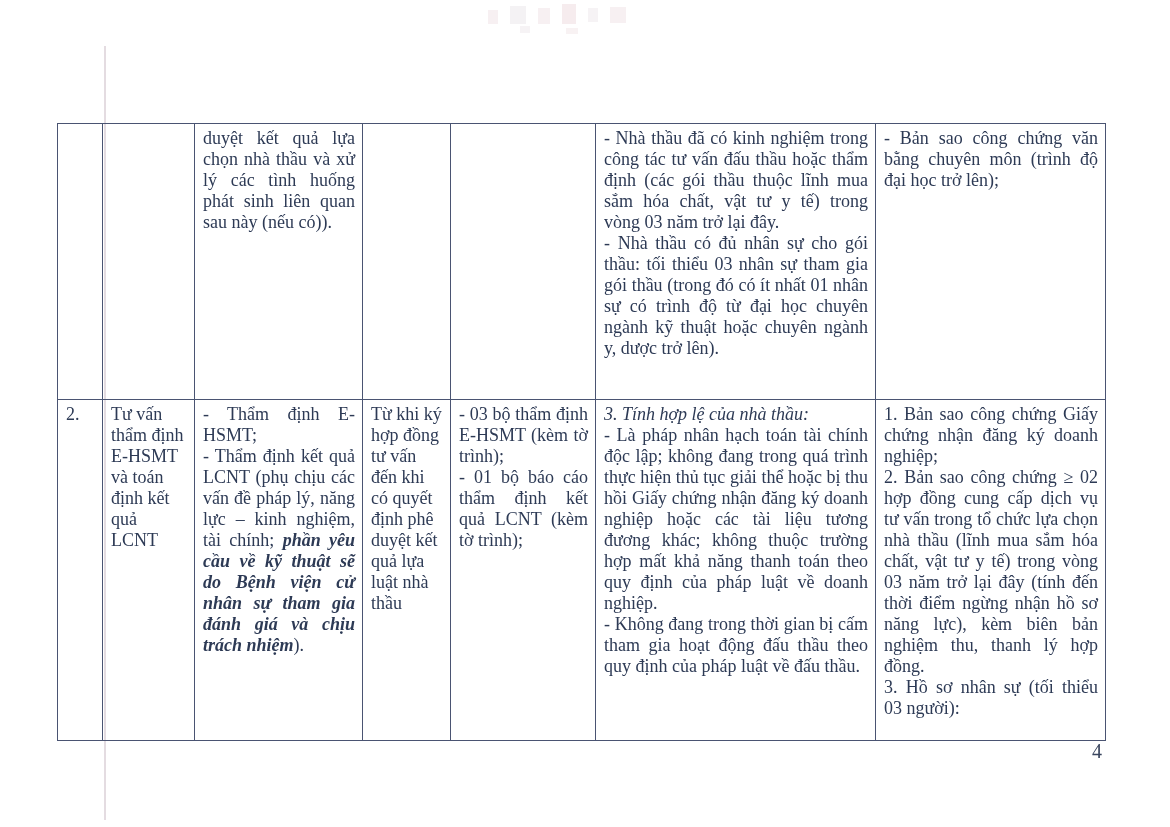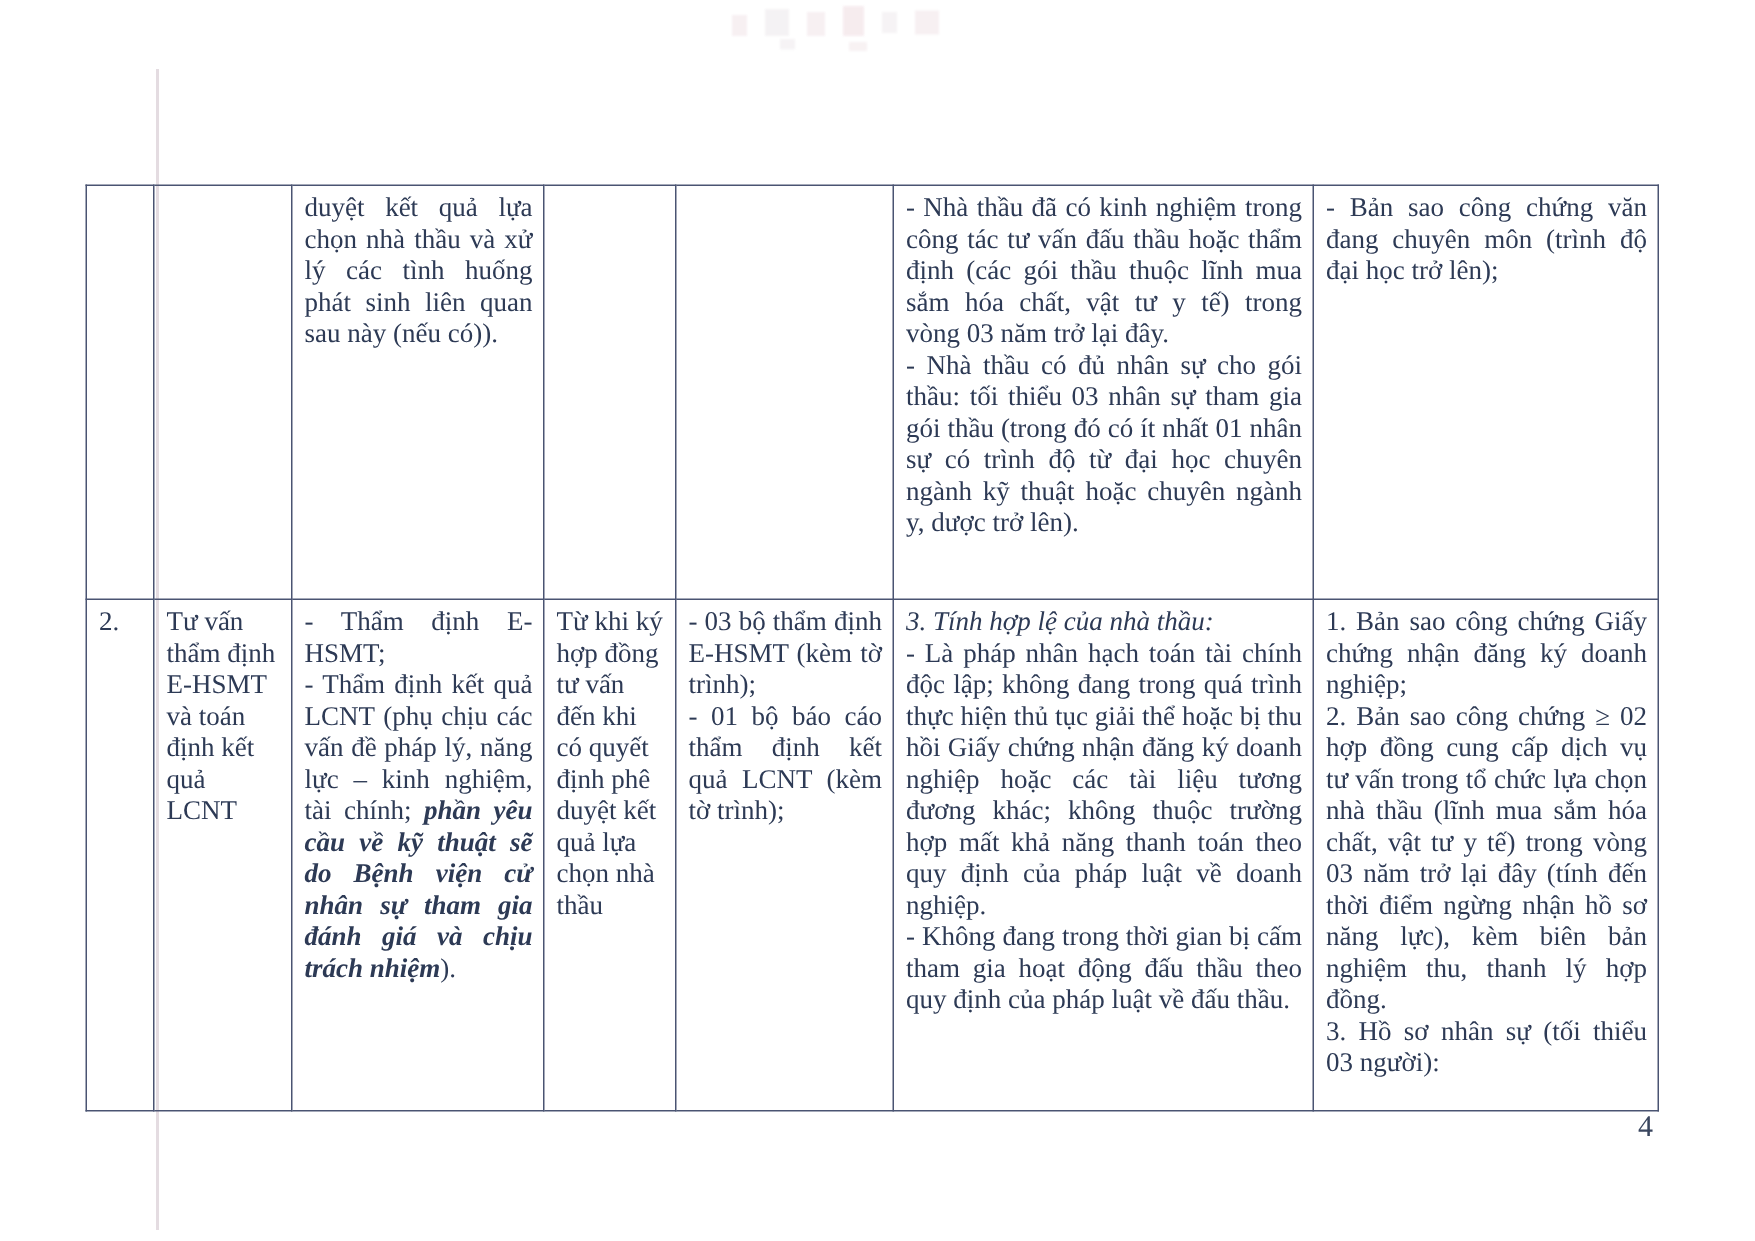--- a/index.html
+++ b/index.html
@@ -125,7 +125,7 @@
         <p>- Nhà thầu có đủ nhân sự cho gói thầu: tối thiểu 03 nhân sự tham gia gói thầu (trong đó có ít nhất 01 nhân sự có trình độ từ đại học chuyên ngành kỹ thuật hoặc chuyên ngành y, dược trở lên).</p>
       </td>
       <td class="just">
-        <p>- Bản sao công chứng văn đang chuyên môn (trình độ đại học trở lên);</p>
+        <p>- Bản sao công chứng văn bằng chuyên môn (trình độ đại học trở lên);</p>
       </td>
     </tr>
     <tr class="row2">

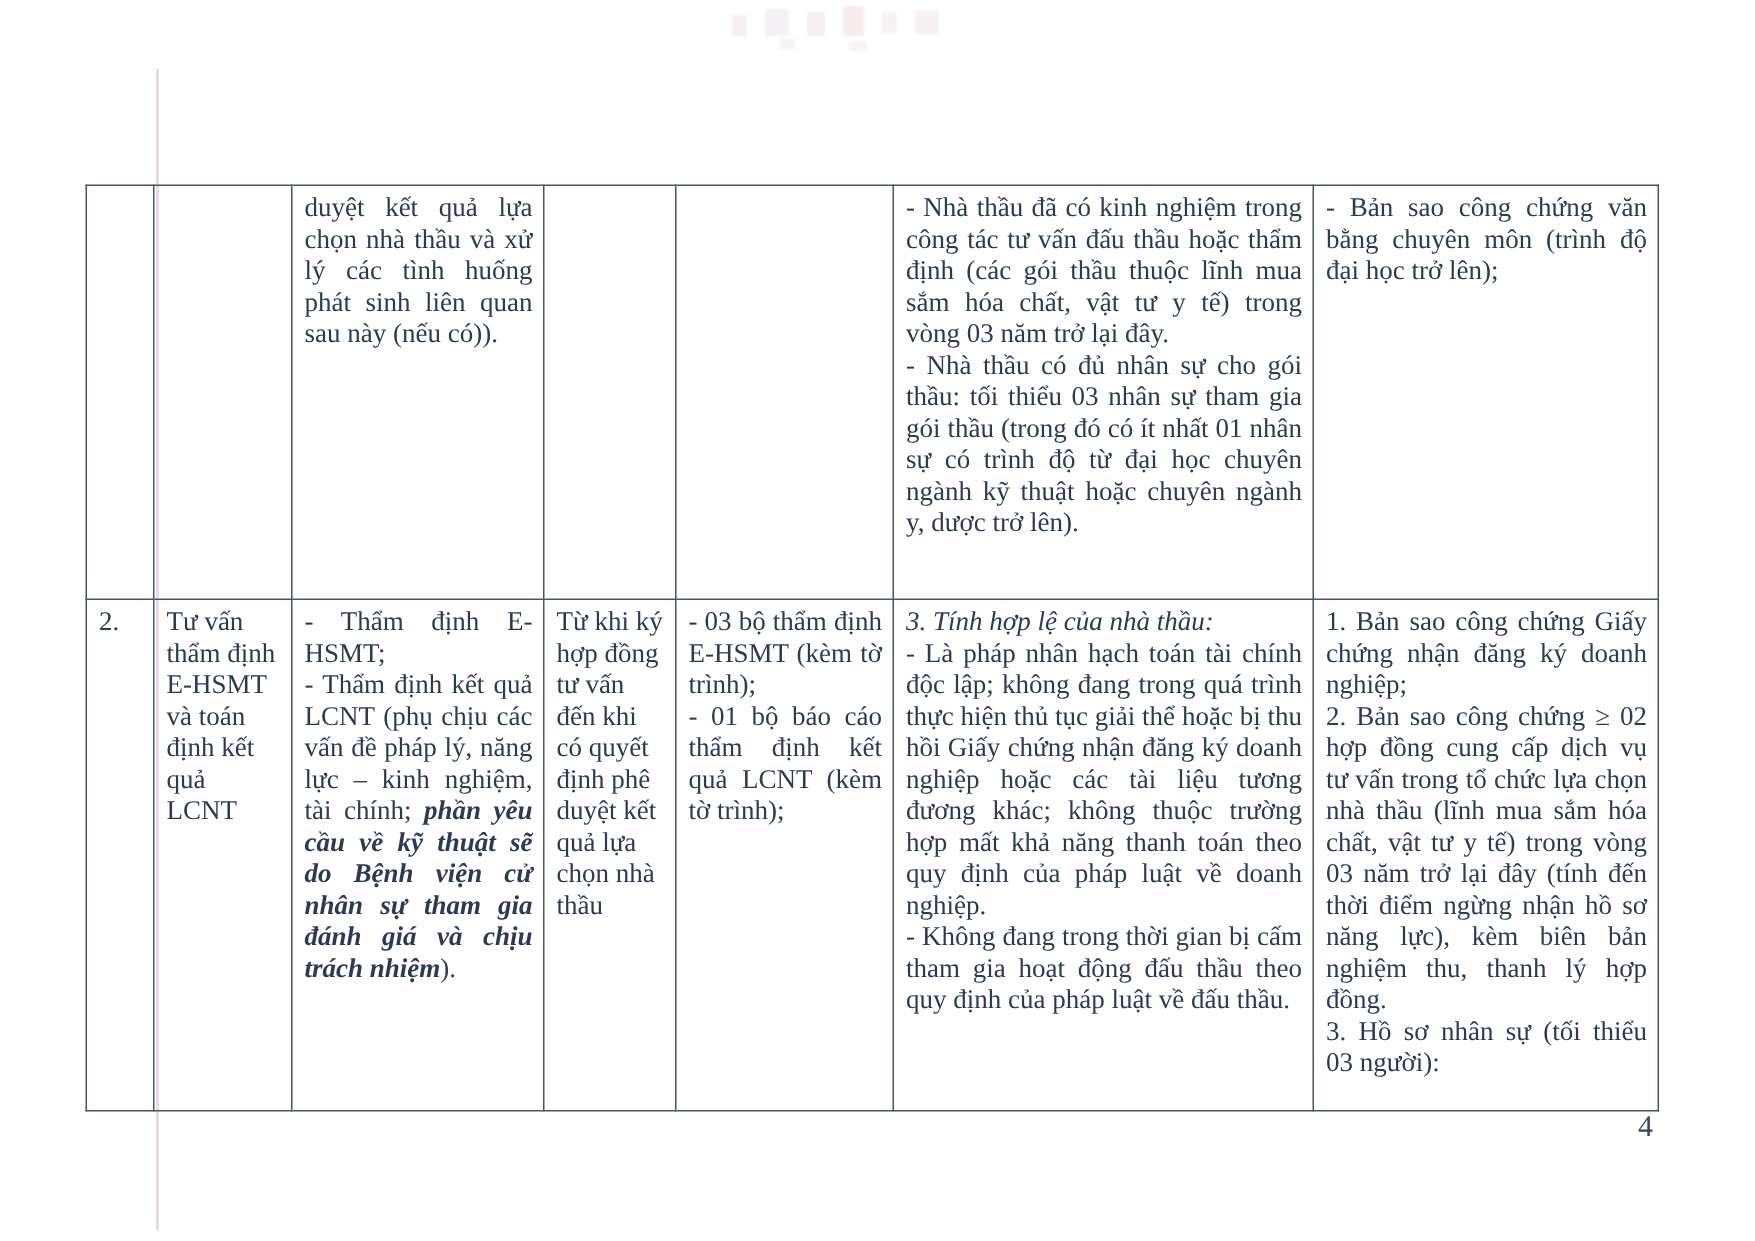--- a/index.html
+++ b/index.html
@@ -135,7 +135,7 @@
         <p>- Thẩm định E-HSMT;</p>
         <p><span>- Thẩm định kết quả LCNT (phụ chịu các vấn đề pháp lý, năng lực – kinh nghiệm, tài chính; </span><span class="bi">phần yêu cầu về kỹ thuật sẽ do Bệnh viện cử nhân sự tham gia đánh giá và chịu trách nhiệm</span><span>).</span></p>
       </td>
-      <td class="just">Từ khi ký hợp đồng tư vấn đến khi có quyết định phê duyệt kết quả lựa chọn nhà thầu</td>
+      <td class="just">Từ khi ký hợp đồng tư vấn đến khi có quyết định phê duyệt kết quả lựa luật nhà thầu</td>
       <td class="just">
         <p>- 03 bộ thẩm định E-HSMT (kèm tờ trình);</p>
         <p>- 01 bộ báo cáo thẩm định kết quả LCNT (kèm tờ trình);</p>

